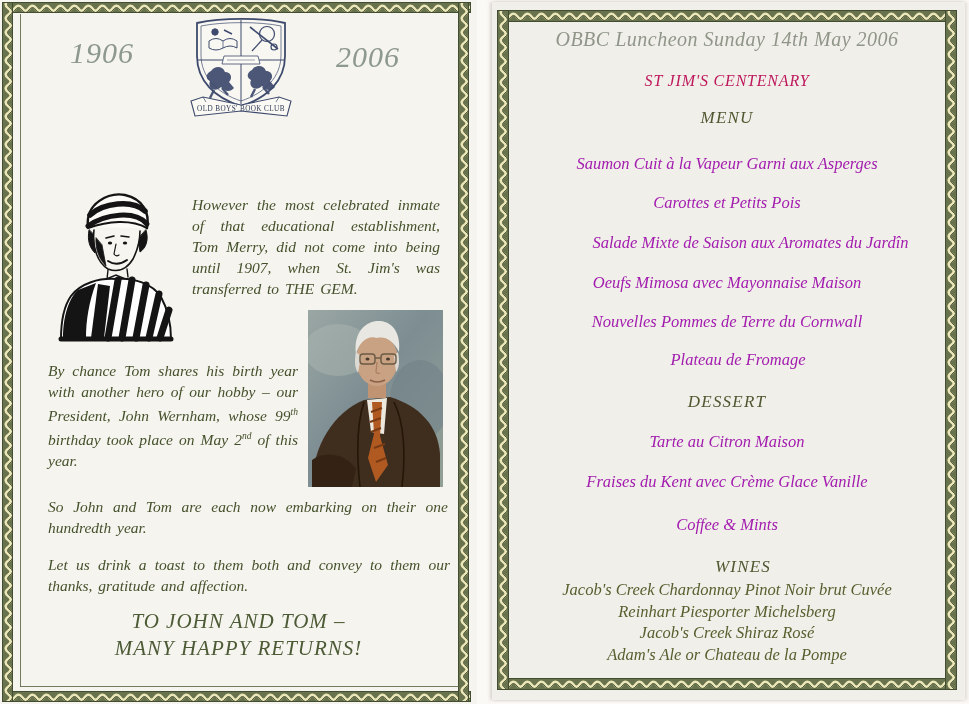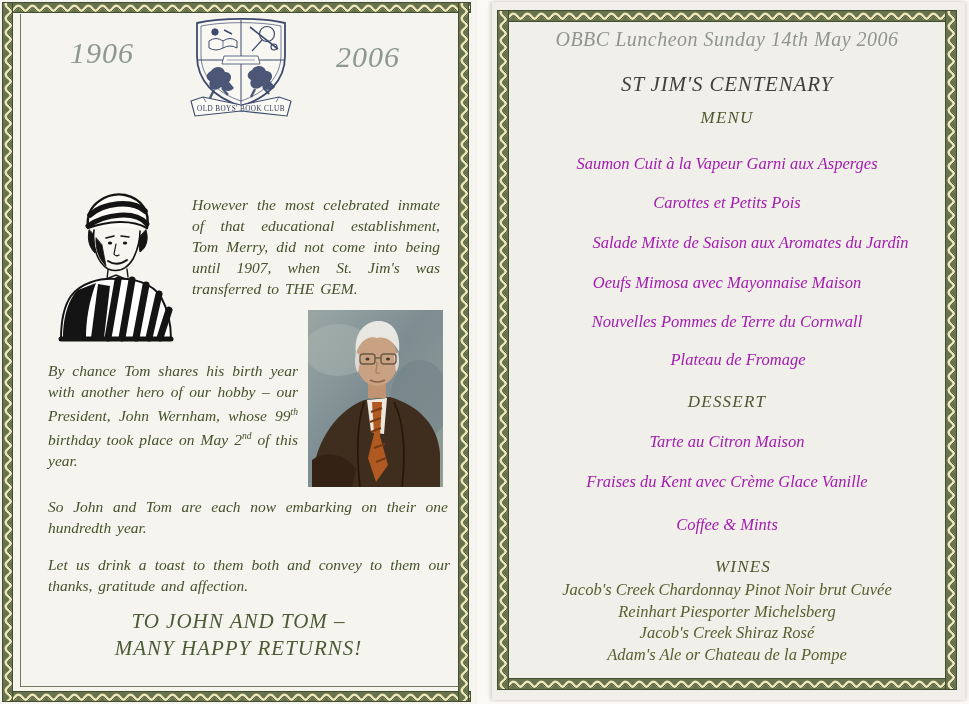--- a/index.html
+++ b/index.html
@@ -30,7 +30,7 @@
   }
   .rline { position:absolute; left:17px; width:436px; text-align:center; }
   .r-title    { font-size:20px;  color:#8f9689; letter-spacing:.5px; }
-  .r-subtitle { font-size:21px; color:#404040; letter-spacing:.8px; }
+  .r-subtitle { font-size:16px; color:#be185d; letter-spacing:.8px; }
   .r-heading  { font-size:17px;  color:#4e5730; letter-spacing:1.2px; }
   .r-item     { font-size:16.5px; color:#a21caf; }
   .r-wine     { font-size:16.5px; color:#585f2f; }

